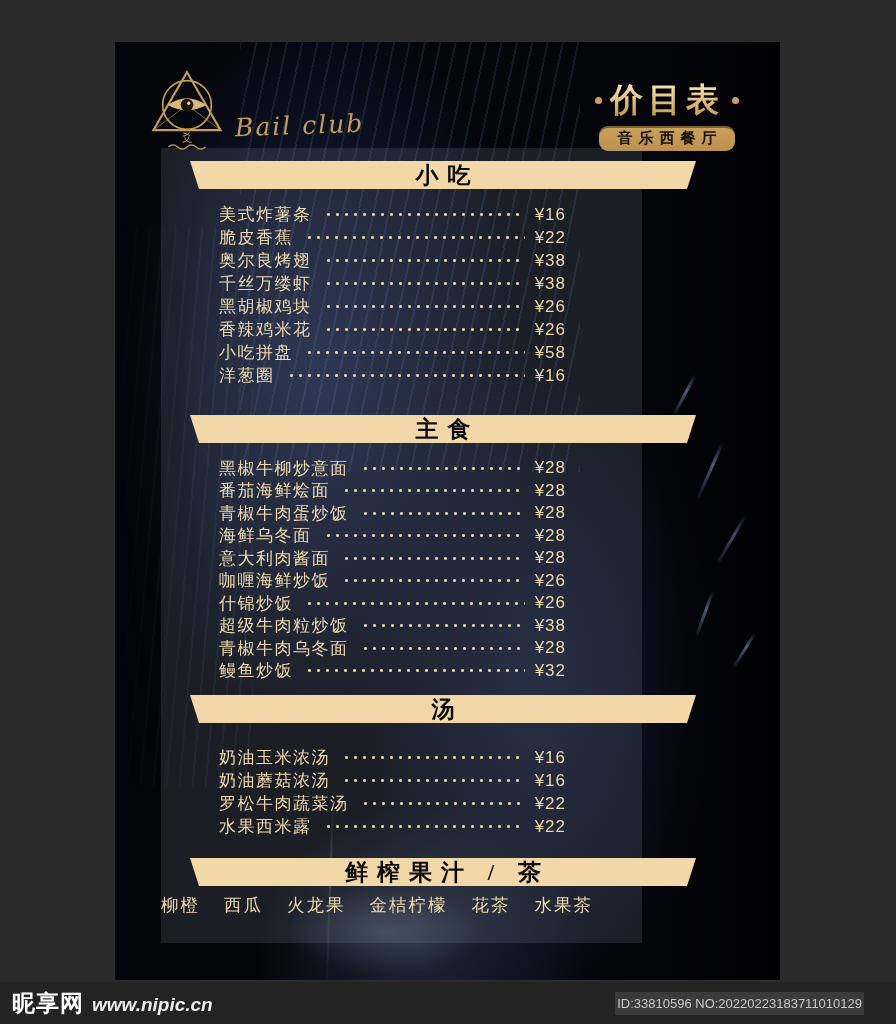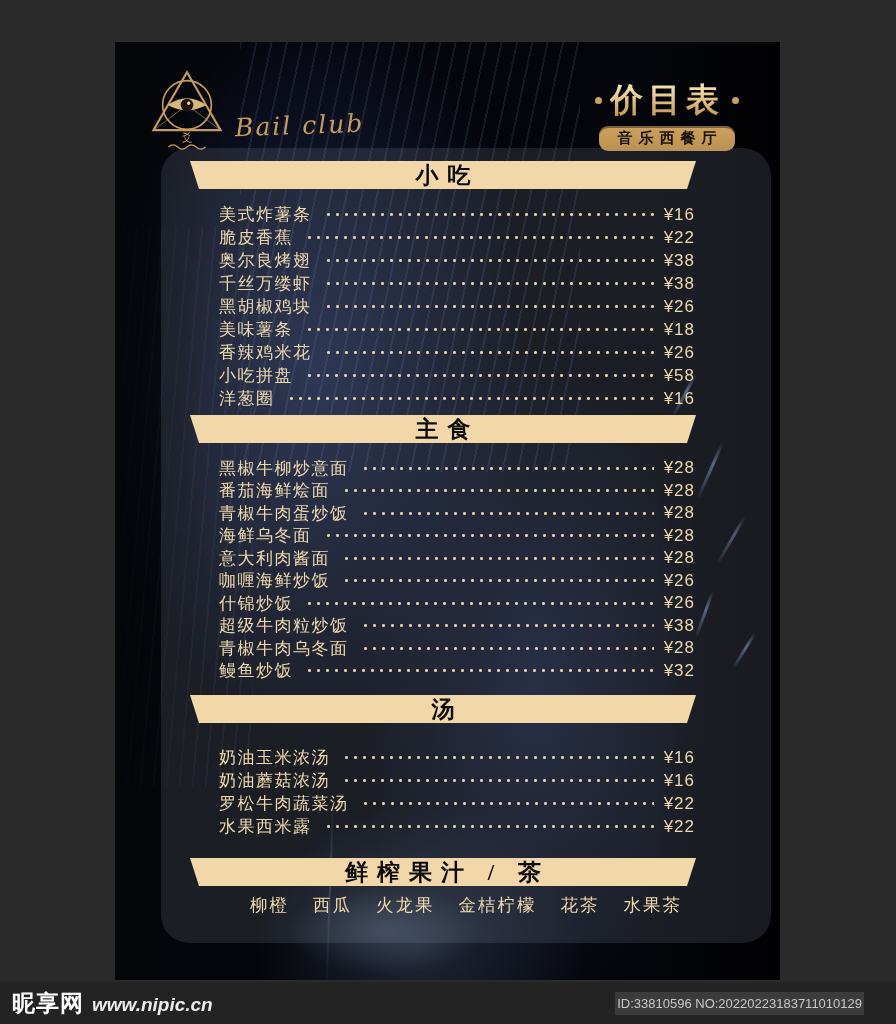--- a/index.html
+++ b/index.html
@@ -66,9 +66,8 @@
 
   
   .panel {
-    position:absolute; left:46px; top:106px; width:610px; height:795px;
+    position:absolute; left:46px; top:106px; width:481px; height:795px;
     background:rgba(142,152,170,.17);
-    border-radius:28px;
   }
   .menu-section { position:absolute; left:0; width:100%; }
   .sec-0{top:13px;} .sec-1{top:267px;} .sec-2{top:547px;} .sec-3{top:710px;}

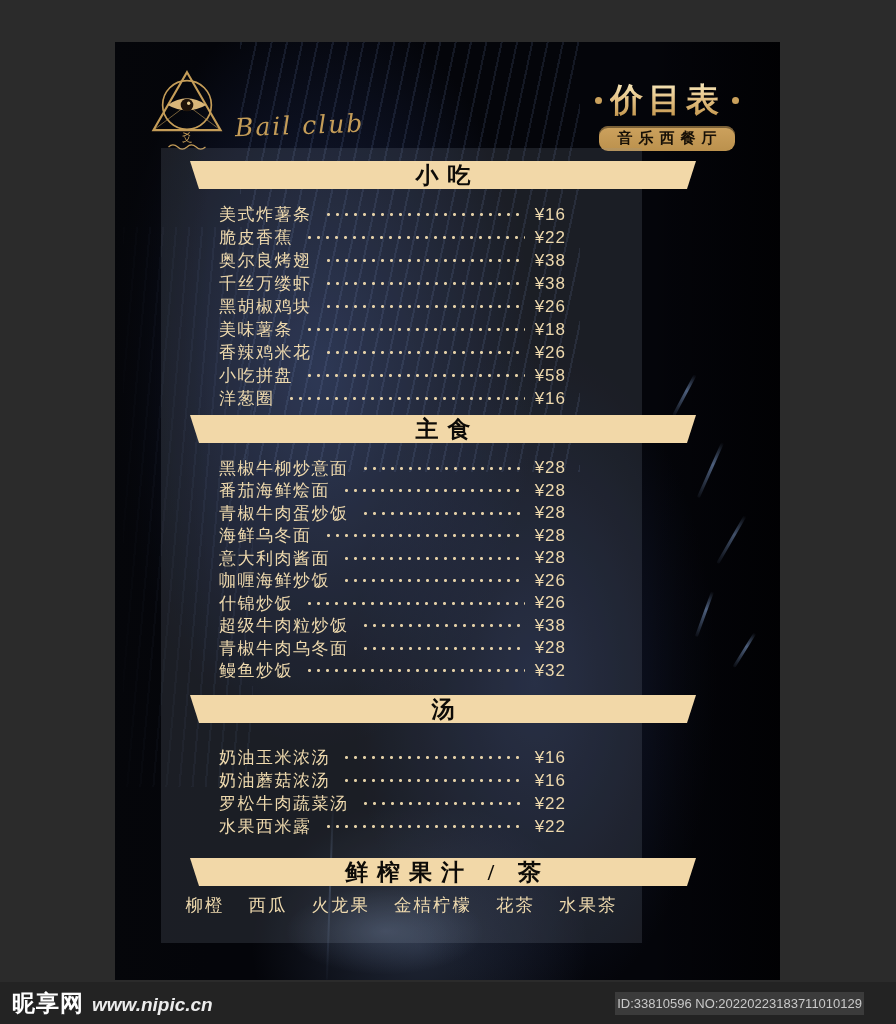--- a/index.html
+++ b/index.html
@@ -186,11 +186,6 @@
     <span class="iprice">¥26</span>
   </div>
 
-  <div class="row">
-    <span class="iname">美味薯条</span>
-    <span class="leader"></span>
-    <span class="iprice">¥18</span>
-  </div>
 
   <div class="row">
     <span class="iname">香辣鸡米花</span>

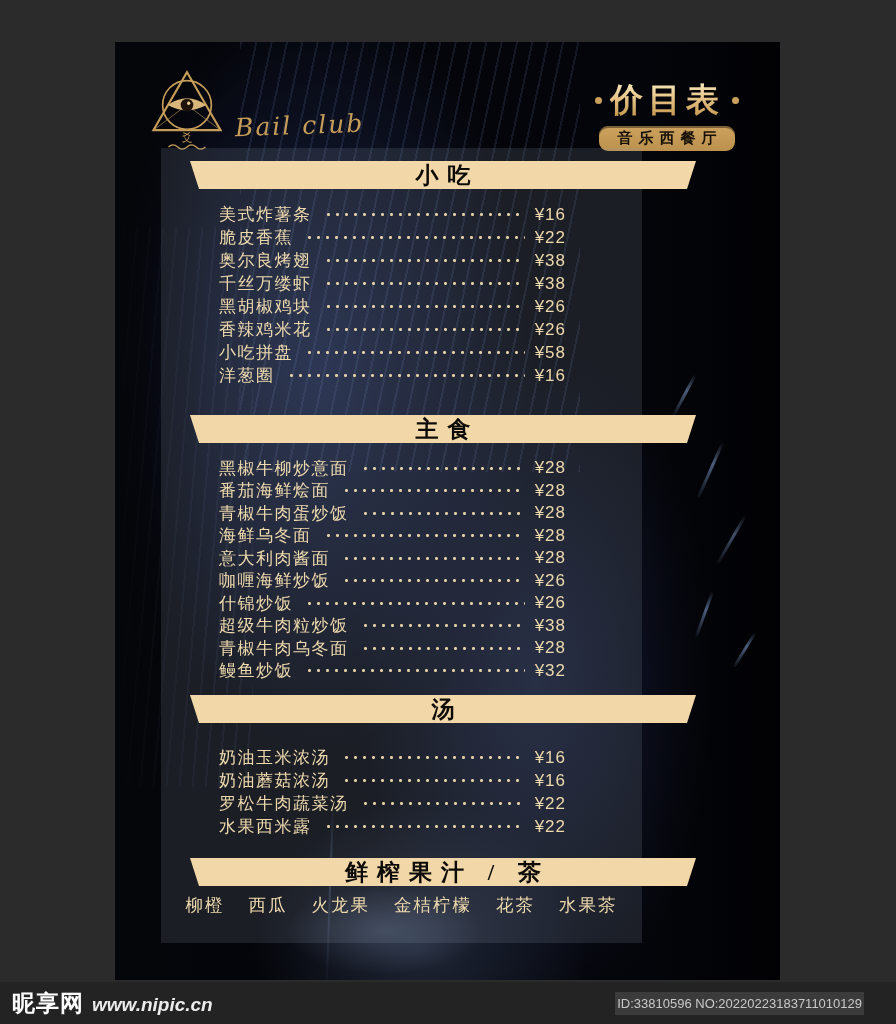--- a/index.html
+++ b/index.html
@@ -92,7 +92,7 @@
   }
   .iprice { white-space:nowrap; letter-spacing:1px; }
   .drinks {
-    margin-top:7px; display:flex; justify-content:center; gap:24px;
+    margin-top:7px; display:flex; justify-content:flex-start; gap:24px;
     color:#eed9ad; font-size:17.5px; letter-spacing:2px;
   }
 

